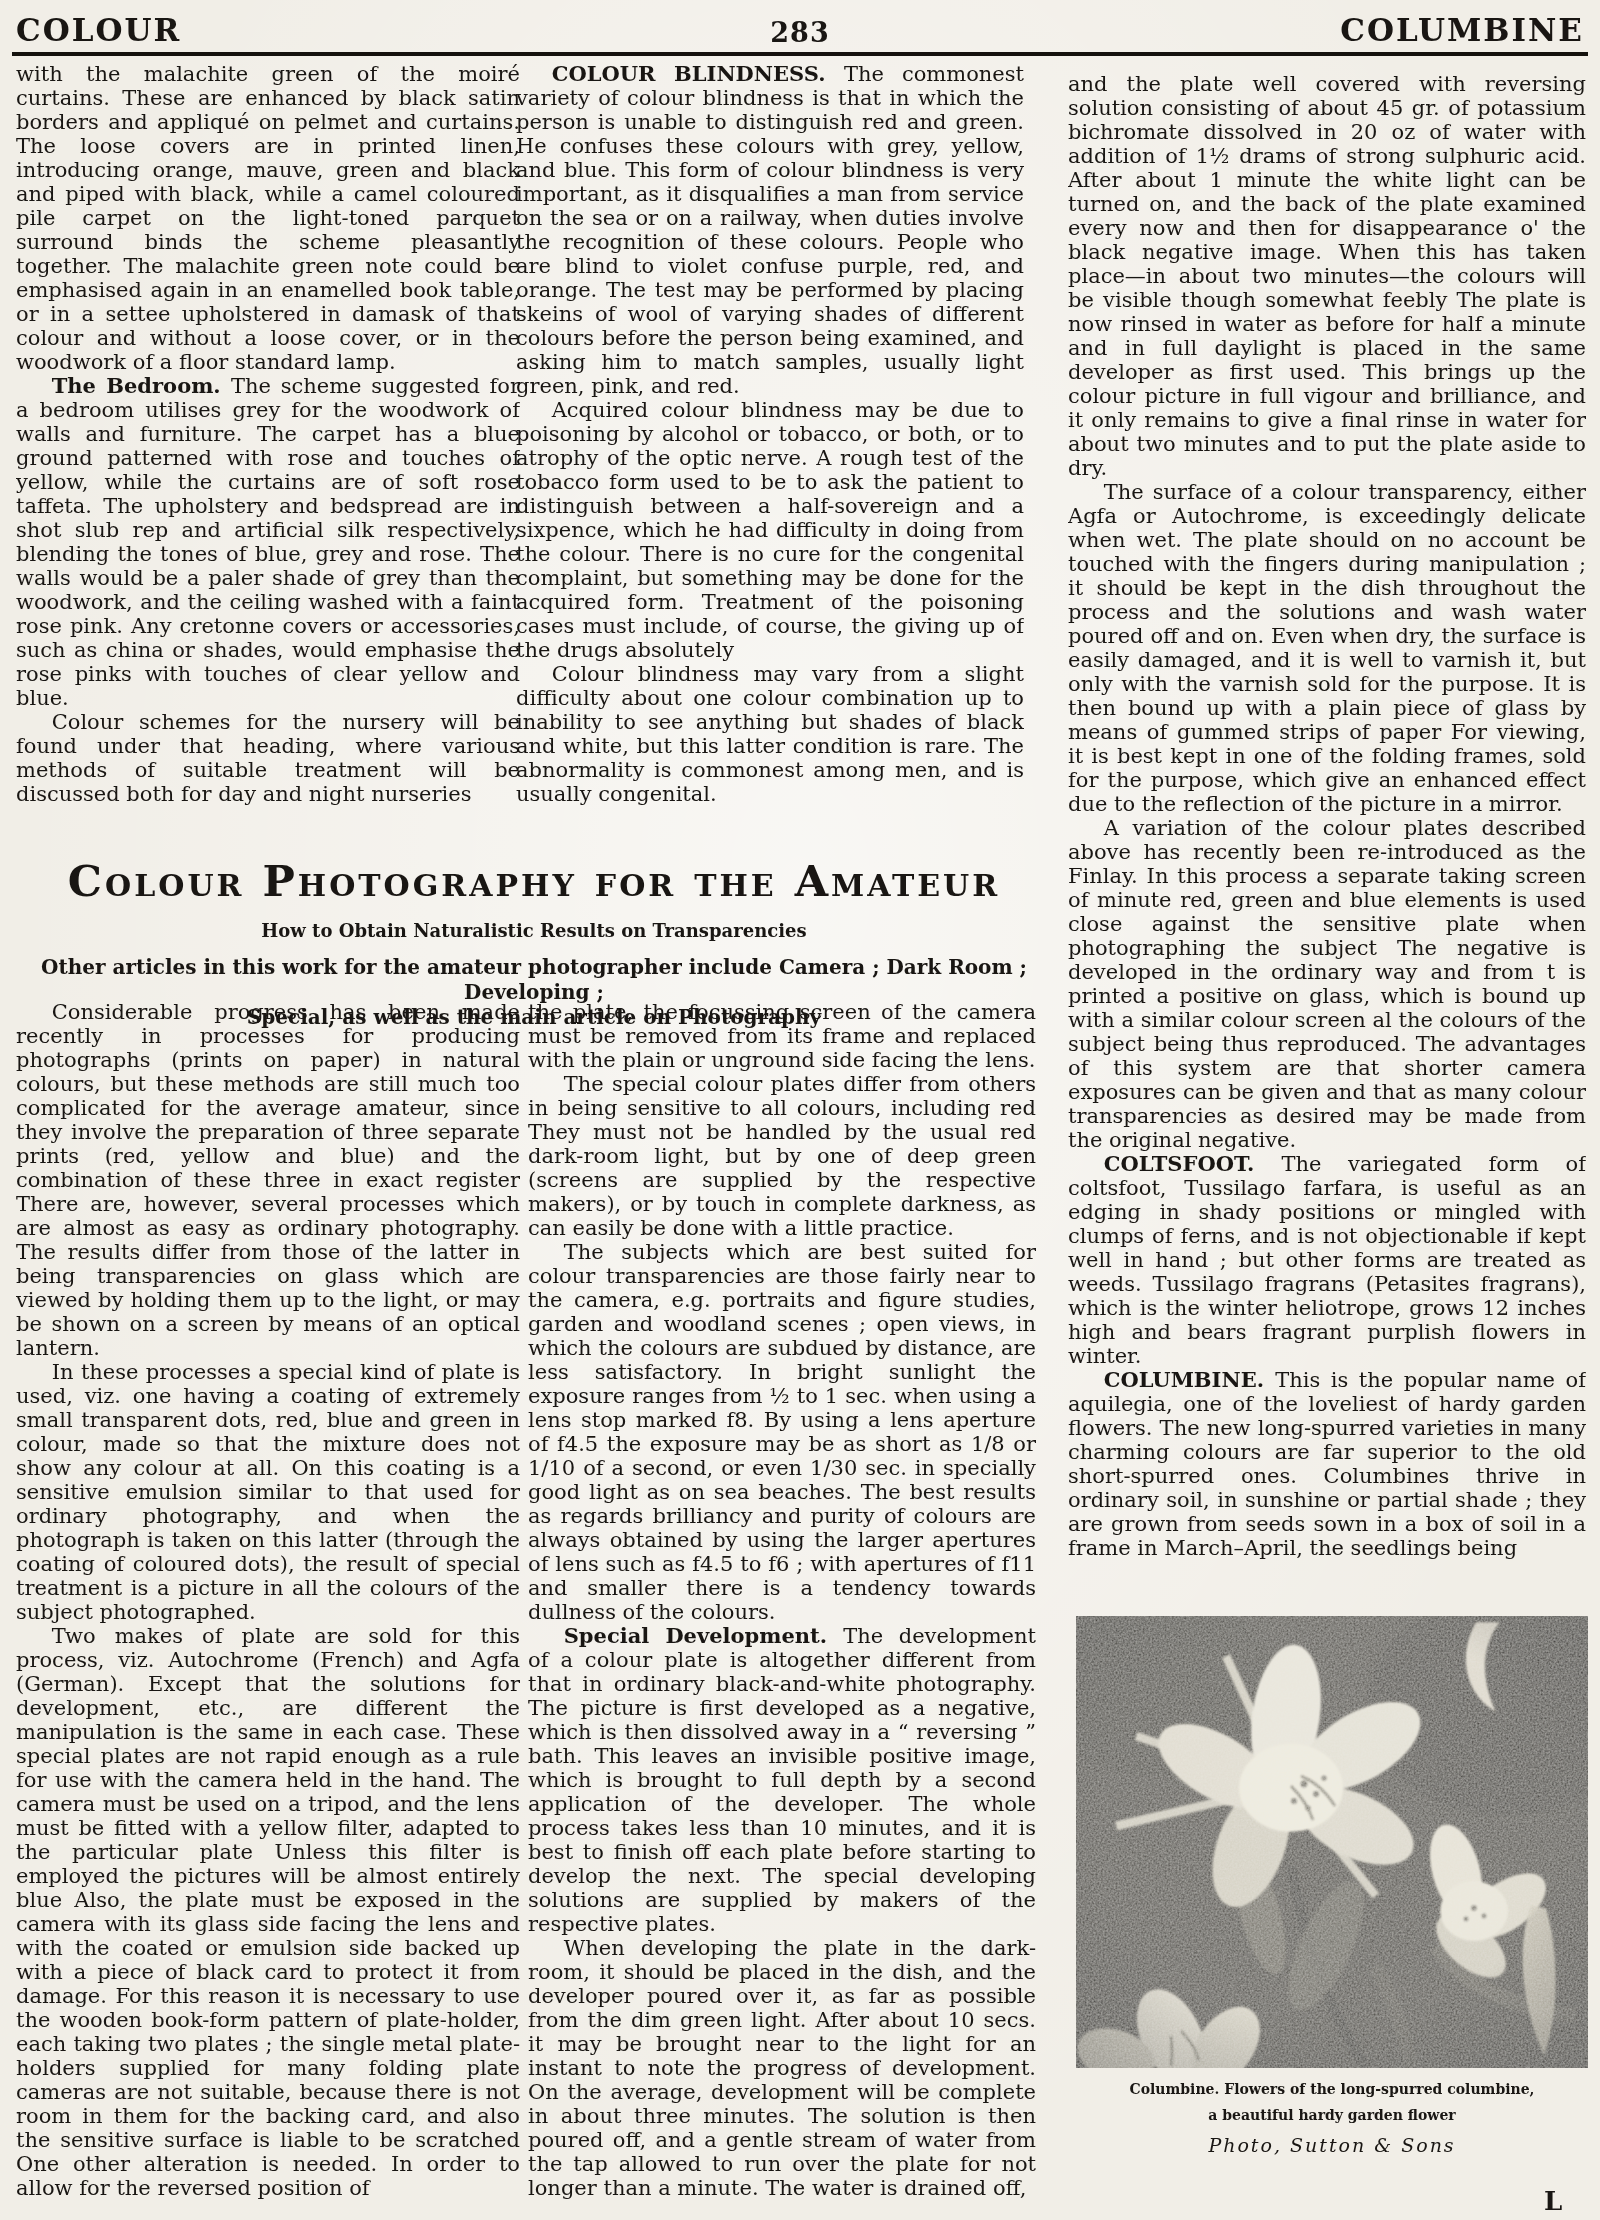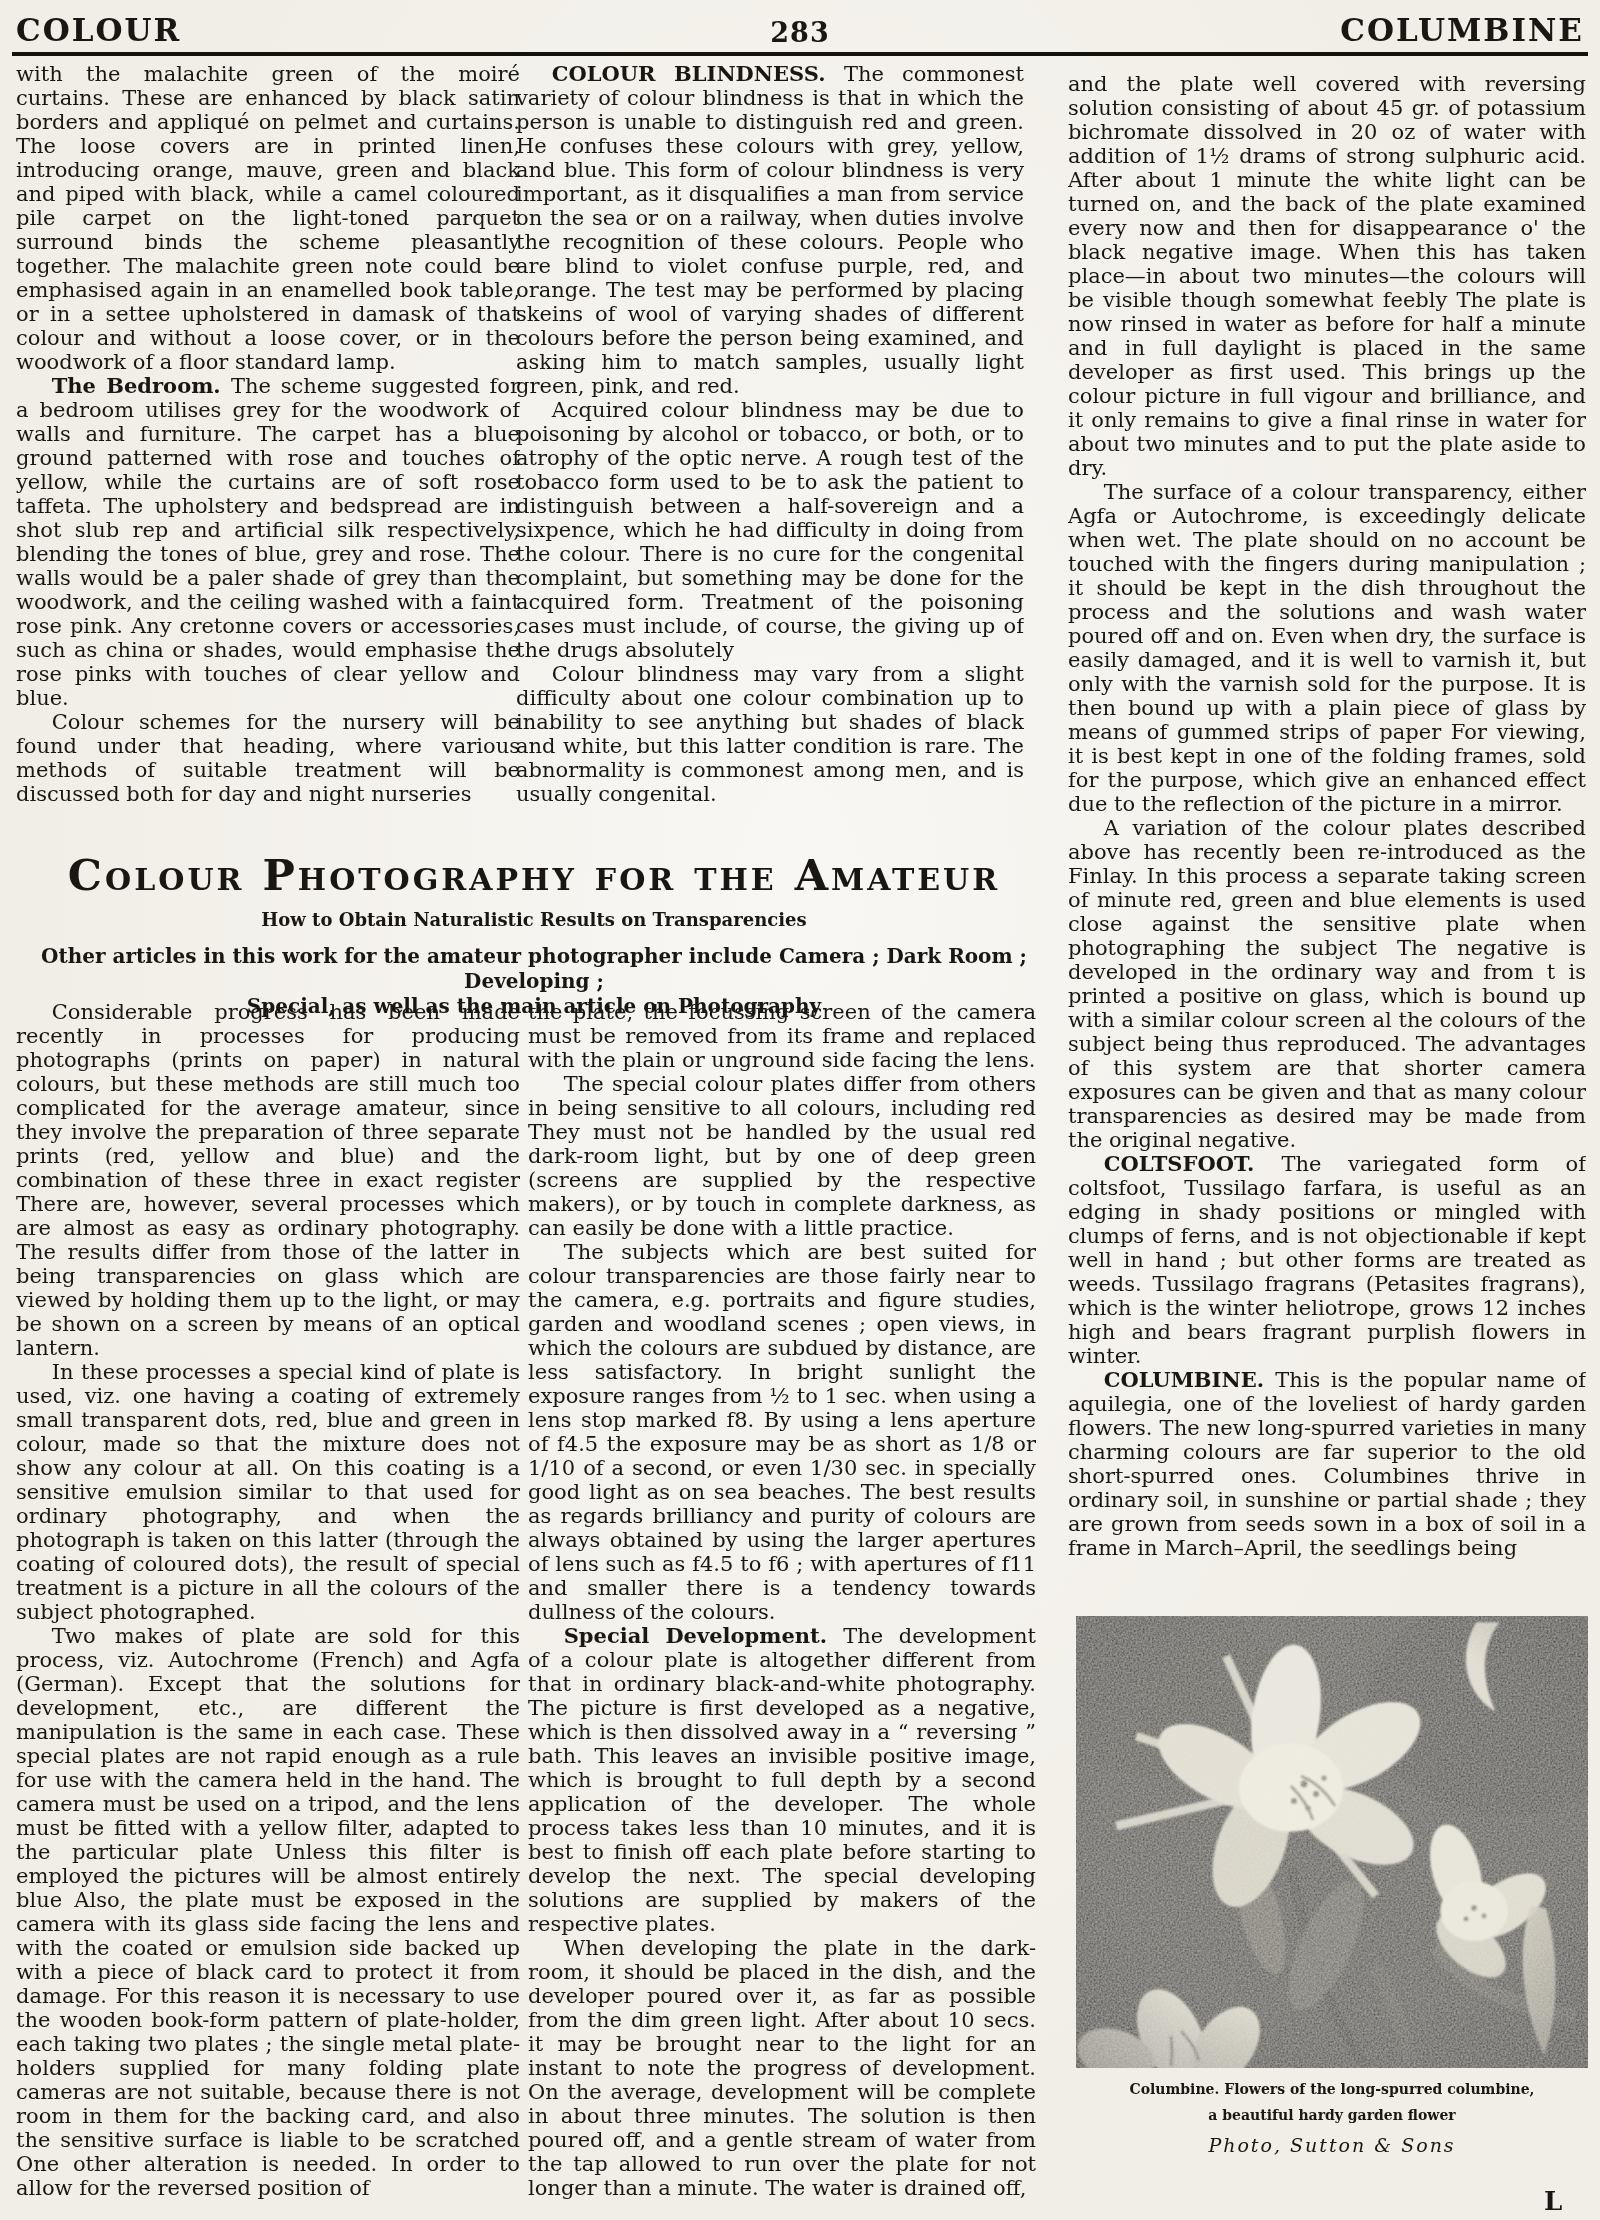--- a/index.html
+++ b/index.html
@@ -30,7 +30,7 @@
   #col2bot{left:520px;top:1000px;width:508px;height:1212px;margin-left:8px;}
   .feature{position:absolute;left:16px;top:845px;width:1036px;height:150px;
     text-align:center;}
-  .feature h1{margin:7px;font-size:43px;line-height:46px;font-weight:bold;
+  .feature h1{margin:13px;font-size:43px;line-height:46px;font-weight:bold;
     font-variant:small-caps;letter-spacing:3px;}
   .feature h2{margin:8px 0 0 0;font-size:18px;line-height:28px;font-weight:bold;}
   .feature .note{margin:10px 0 0 0;font-size:20px;line-height:25px;font-weight:bold;}

